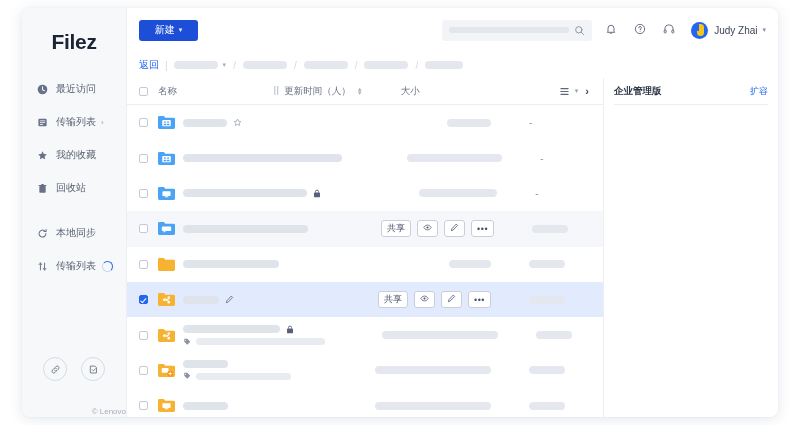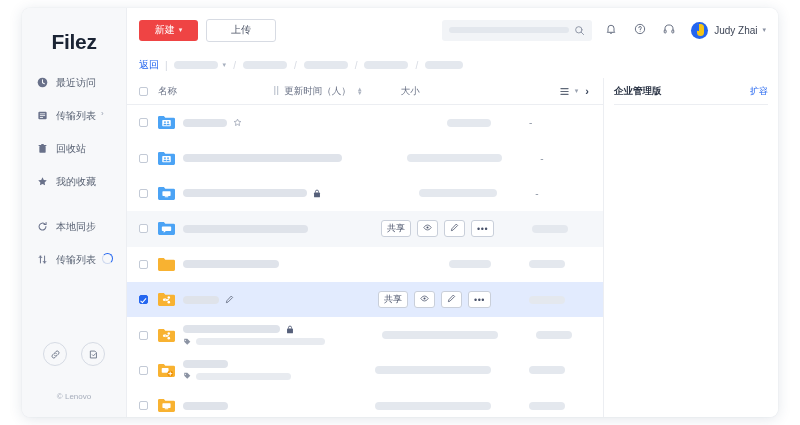--- a/index.html
+++ b/index.html
@@ -129,7 +129,7 @@
     flex: 0 0 44px;
   }
   .btn-new {
-    background: #ef4444;
+    background: #1d4ed8;
     color: #fff;
     font-size: 10px;
     height: 21px;

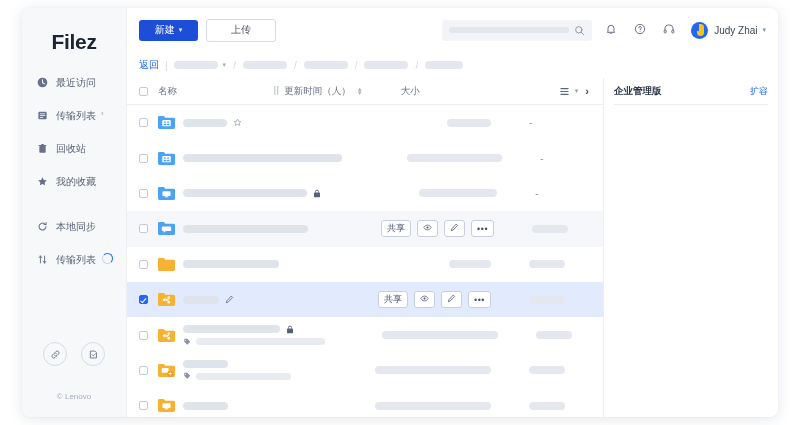--- a/index.html
+++ b/index.html
@@ -517,9 +517,6 @@
         <div class="btn-new">
           <span>新建</span>
           <span class="caret">▾</span>
-        </div>
-        <div class="btn-upload">
-          <span>上传</span>
         </div>
 
         <div class="top-right">

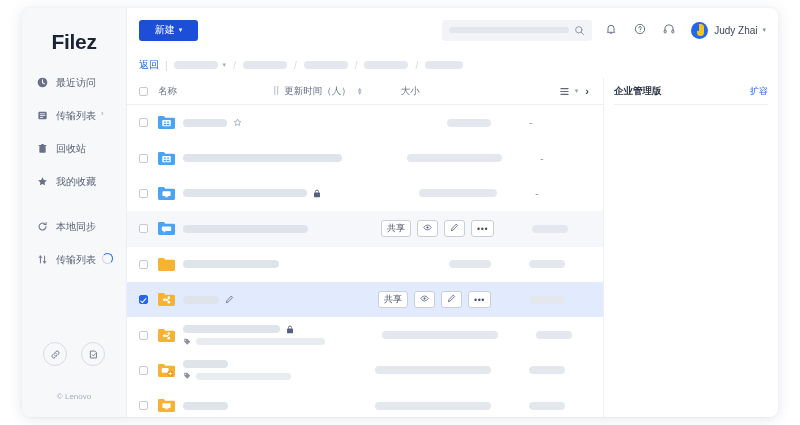--- a/index.html
+++ b/index.html
@@ -50,7 +50,7 @@
   .nav-group { padding: 0 0 0 14px; }
   .nav-item {
     display: flex;
-    align-items: flex-start;
+    align-items: center;
     height: 26px;
     font-size: 10px;
     color: #5b6475;

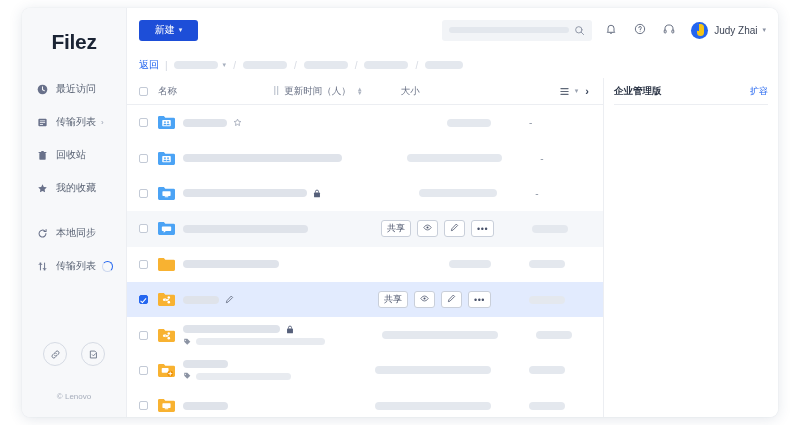--- a/index.html
+++ b/index.html
@@ -451,21 +451,21 @@
         <div class="nav-item">
           <span class="ico">
             <svg width="11" height="11" viewBox="0 0 16 16">
+                <path d="M8 1.8l1.9 3.9 4.3.6-3.1 3 .7 4.3L8 11.6 4.2 13.6l.7-4.3-3.1-3 4.3-.6z" fill="currentColor"></path>
+              </svg>
+          </span>
+          <span>我的收藏</span>
+        </div>
+
+        <div class="nav-item">
+          <span class="ico">
+            <svg width="11" height="11" viewBox="0 0 16 16">
                 <rect x="3.4" y="4.4" width="9.2" height="9.6" rx="1" fill="currentColor"></rect>
                 <rect x="2.2" y="2.8" width="11.6" height="1.5" rx="0.6" fill="currentColor"></rect>
                 <rect x="6" y="1.3" width="4" height="1.6" rx="0.6" fill="currentColor"></rect>
               </svg>
           </span>
           <span>回收站</span>
-        </div>
-
-        <div class="nav-item">
-          <span class="ico">
-            <svg width="11" height="11" viewBox="0 0 16 16">
-                <path d="M8 1.8l1.9 3.9 4.3.6-3.1 3 .7 4.3L8 11.6 4.2 13.6l.7-4.3-3.1-3 4.3-.6z" fill="currentColor"></path>
-              </svg>
-          </span>
-          <span>我的收藏</span>
         </div>
 
         <div class="nav-sep"></div>

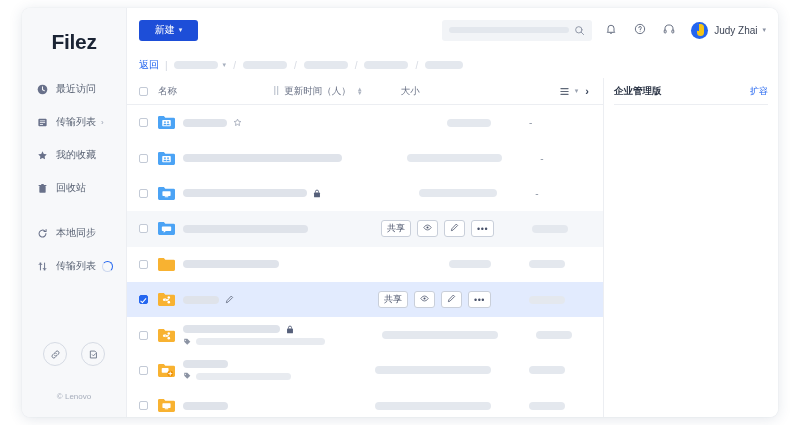--- a/index.html
+++ b/index.html
@@ -88,8 +88,8 @@
   .side-bottom {
     position: absolute;
     left: 0; right: 0;
-    bottom: 16px;
-    text-align: center;
+    bottom: 1px;
+    text-align: right;
   }
   .circle-btns {
     display: flex;

